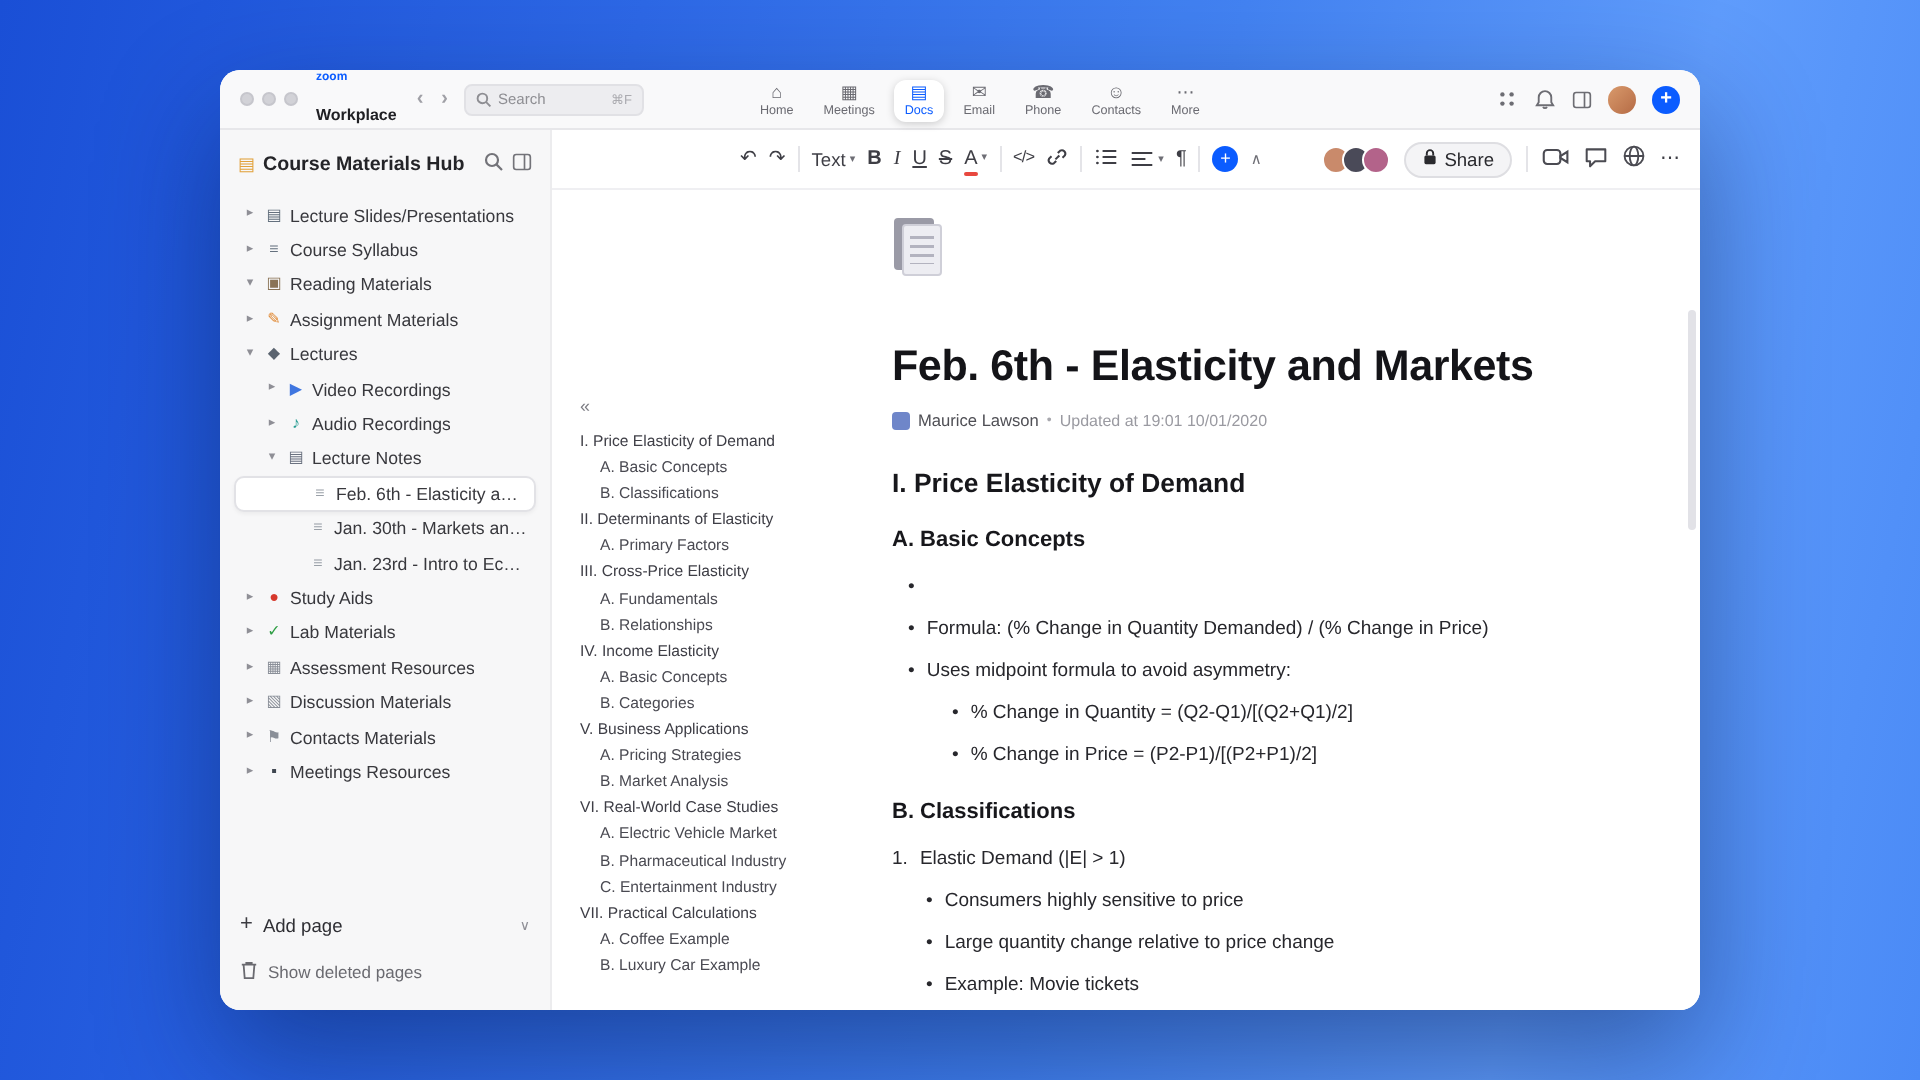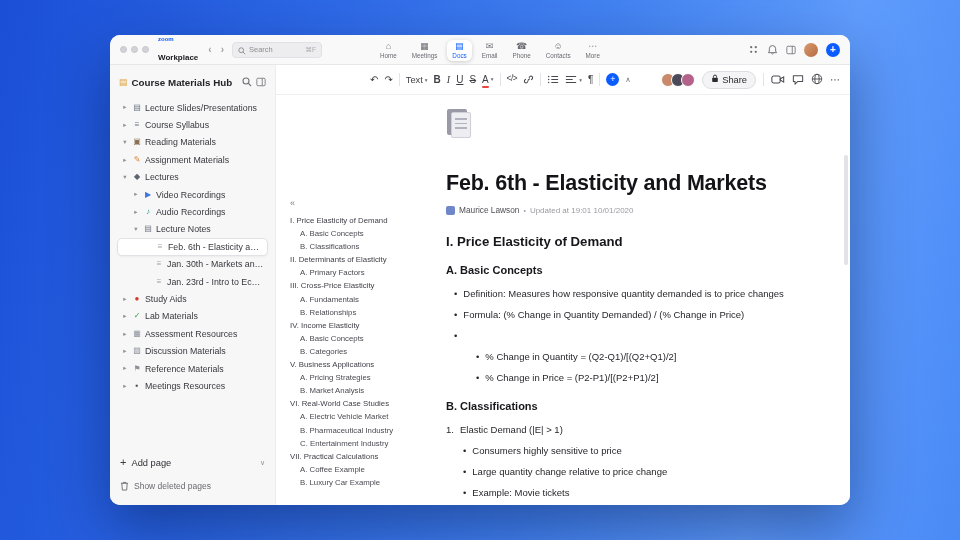--- a/index.html
+++ b/index.html
@@ -415,7 +415,6 @@
               <div class="list">
                 <div class="li b1">
                   <span class="mk">•</span>
-                  <span>Definition: Measures how responsive quantity demanded is to price changes</span>
                 </div>
                 <div class="li b1">
                   <span class="mk">•</span>

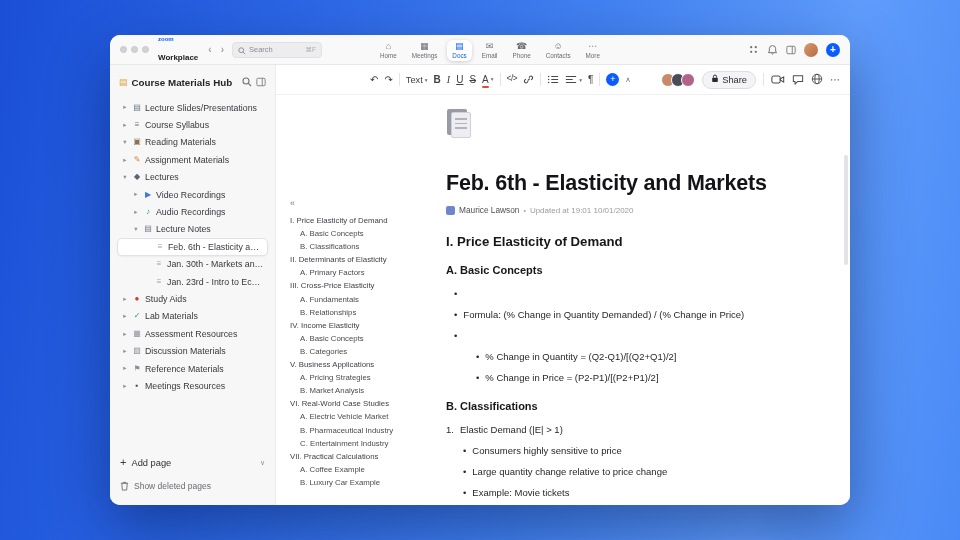--- a/index.html
+++ b/index.html
@@ -422,6 +422,7 @@
                 </div>
                 <div class="li b1">
                   <span class="mk">•</span>
+                  <span>Uses midpoint formula to avoid asymmetry:</span>
                 </div>
                 <div class="li b2">
                   <span class="mk">•</span>

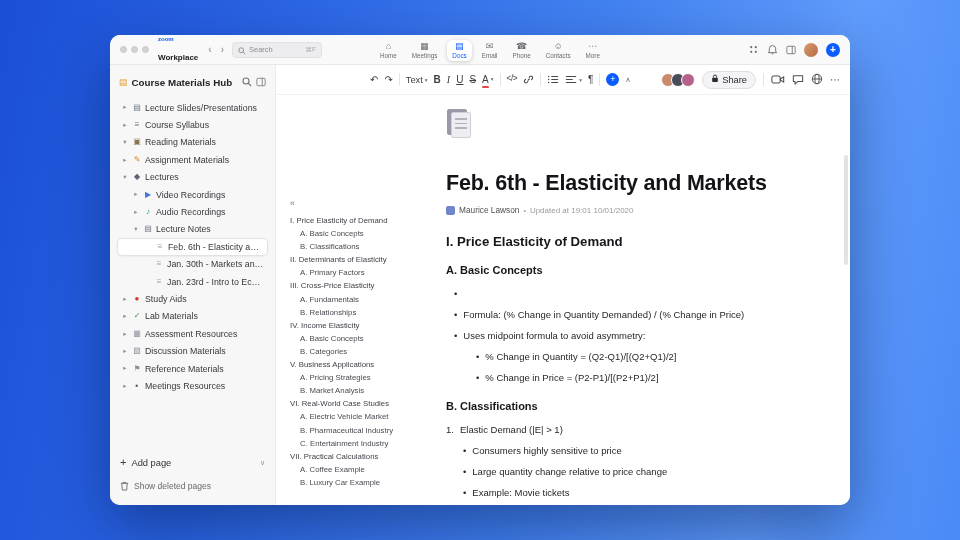--- a/index.html
+++ b/index.html
@@ -270,7 +270,7 @@
           <div class="srow" style="padding-left: 4px;">
             <span class="chev">▸</span>
             <span class="sicon" style="color: rgb(138, 143, 152);">⚑</span>
-            <span class="slabel">Reference Materials</span>
+            <span class="slabel">Contacts Materials</span>
           </div>
           <div class="srow" style="padding-left: 4px;">
             <span class="chev">▸</span>

